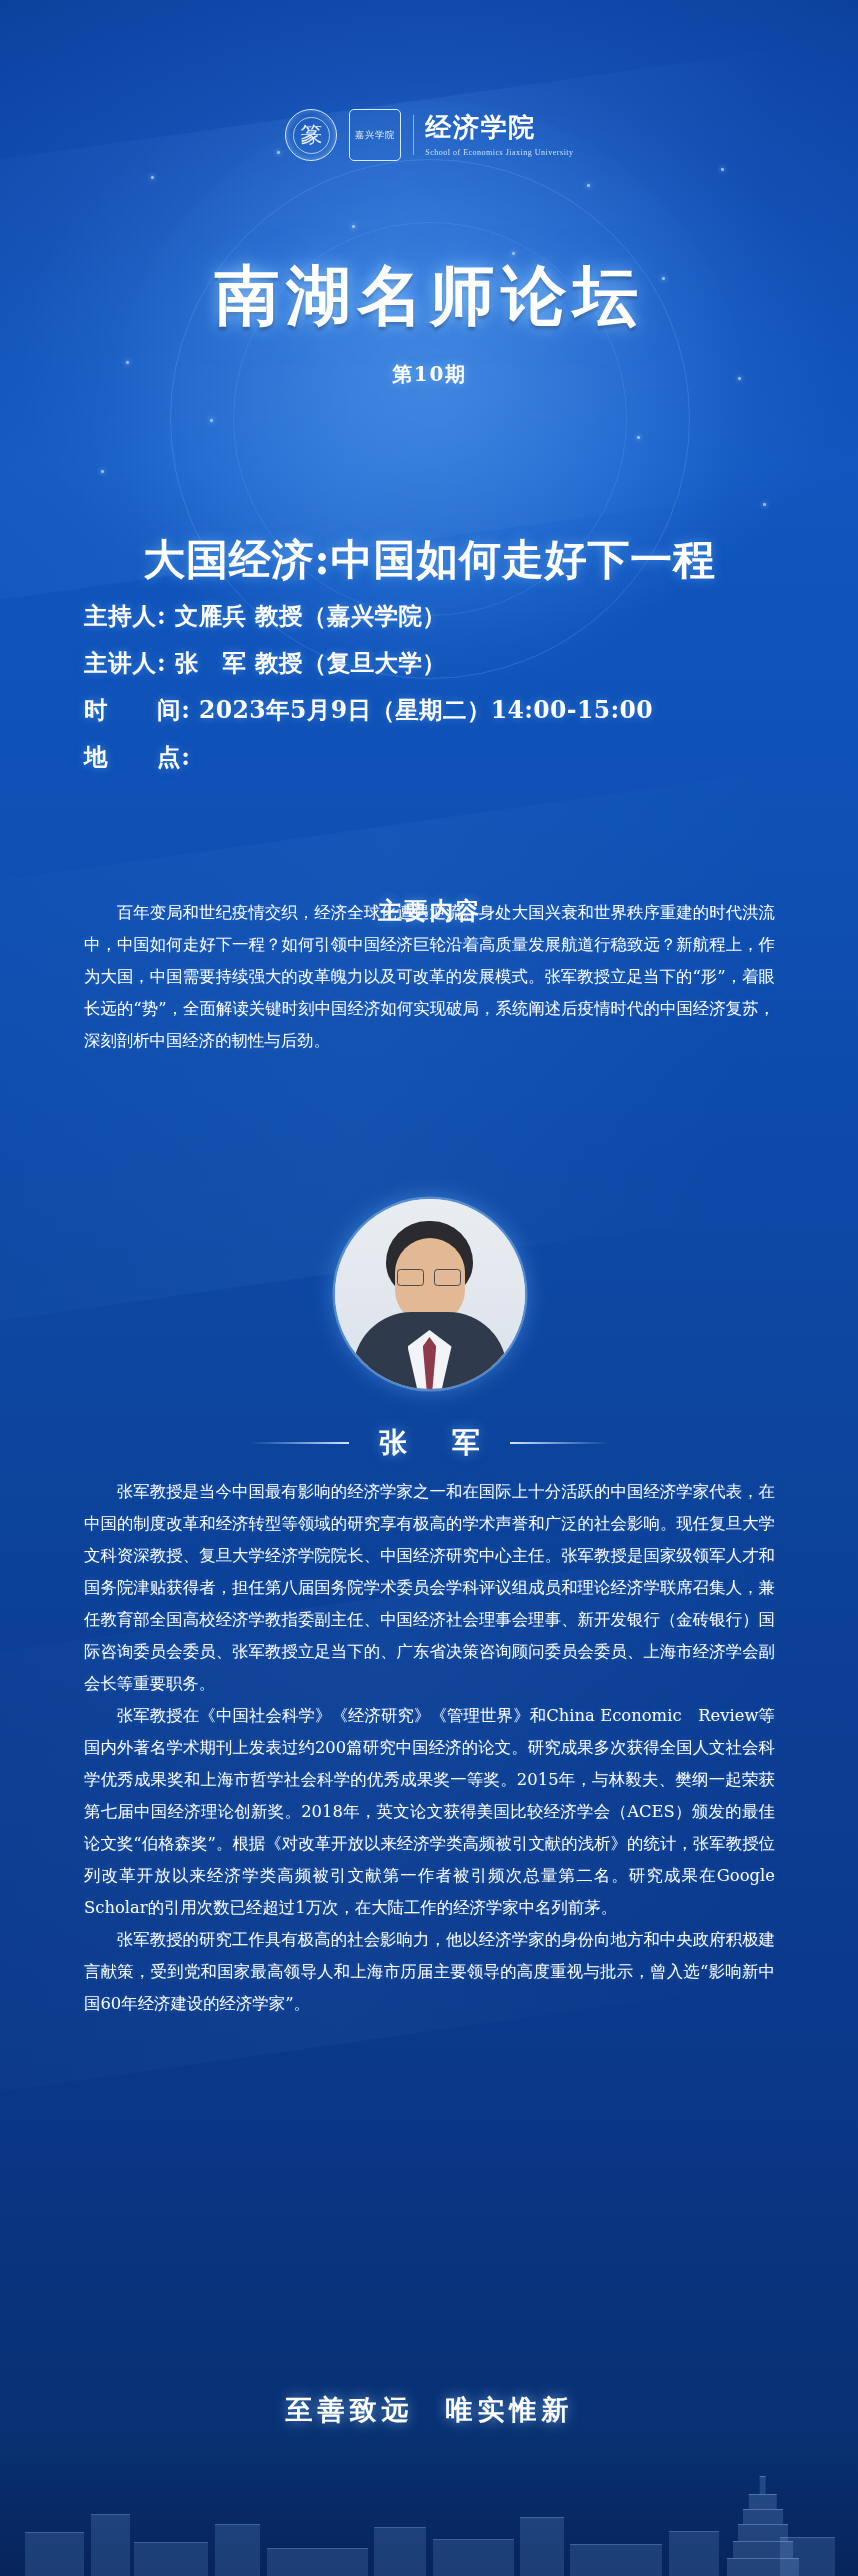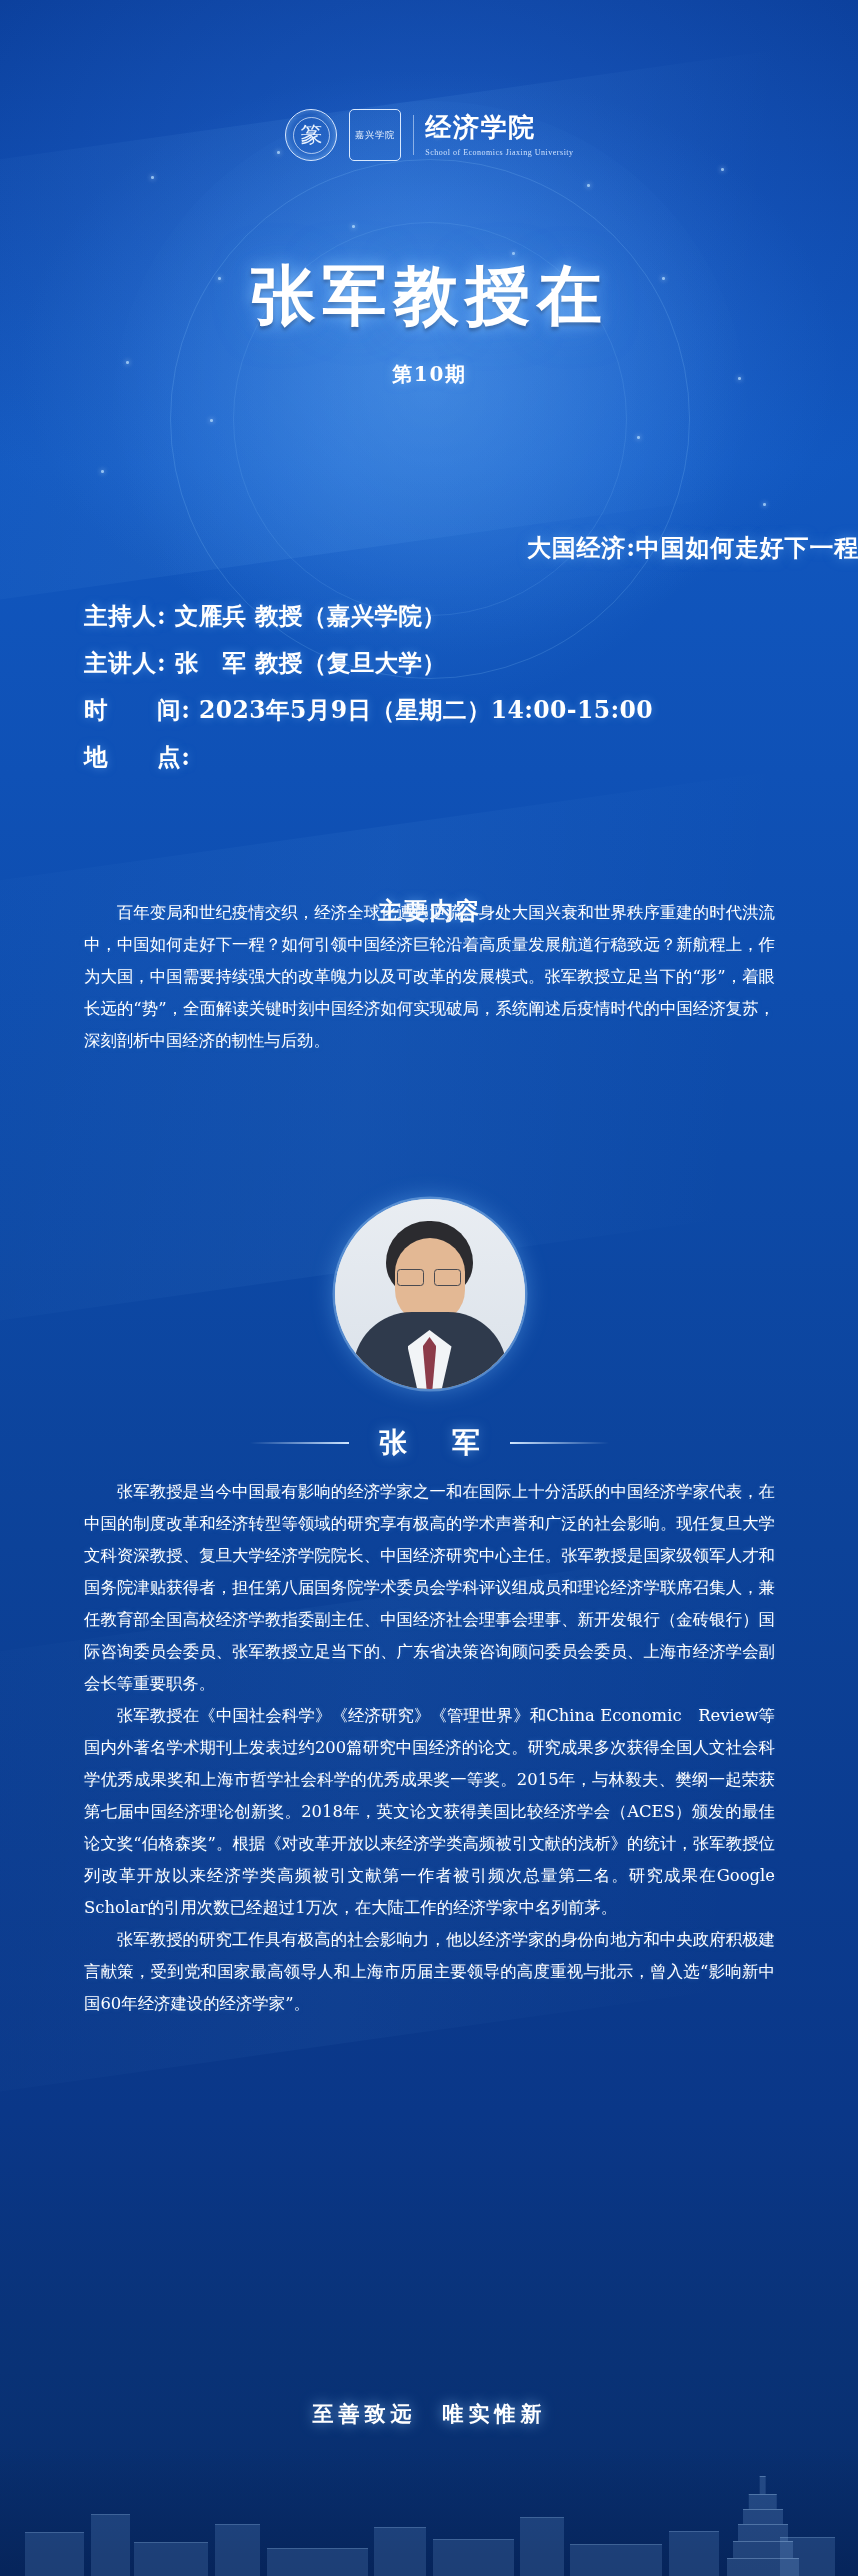--- a/index.html
+++ b/index.html
@@ -289,7 +289,7 @@
     </div>
   </div>
 
-  <div class="main-title">张军教授在</div>
+  <div class="main-title">南湖名师论坛</div>
   <div class="issue">第10期</div>
 
   <div class="topic">大国经济:中国如何走好下一程</div>

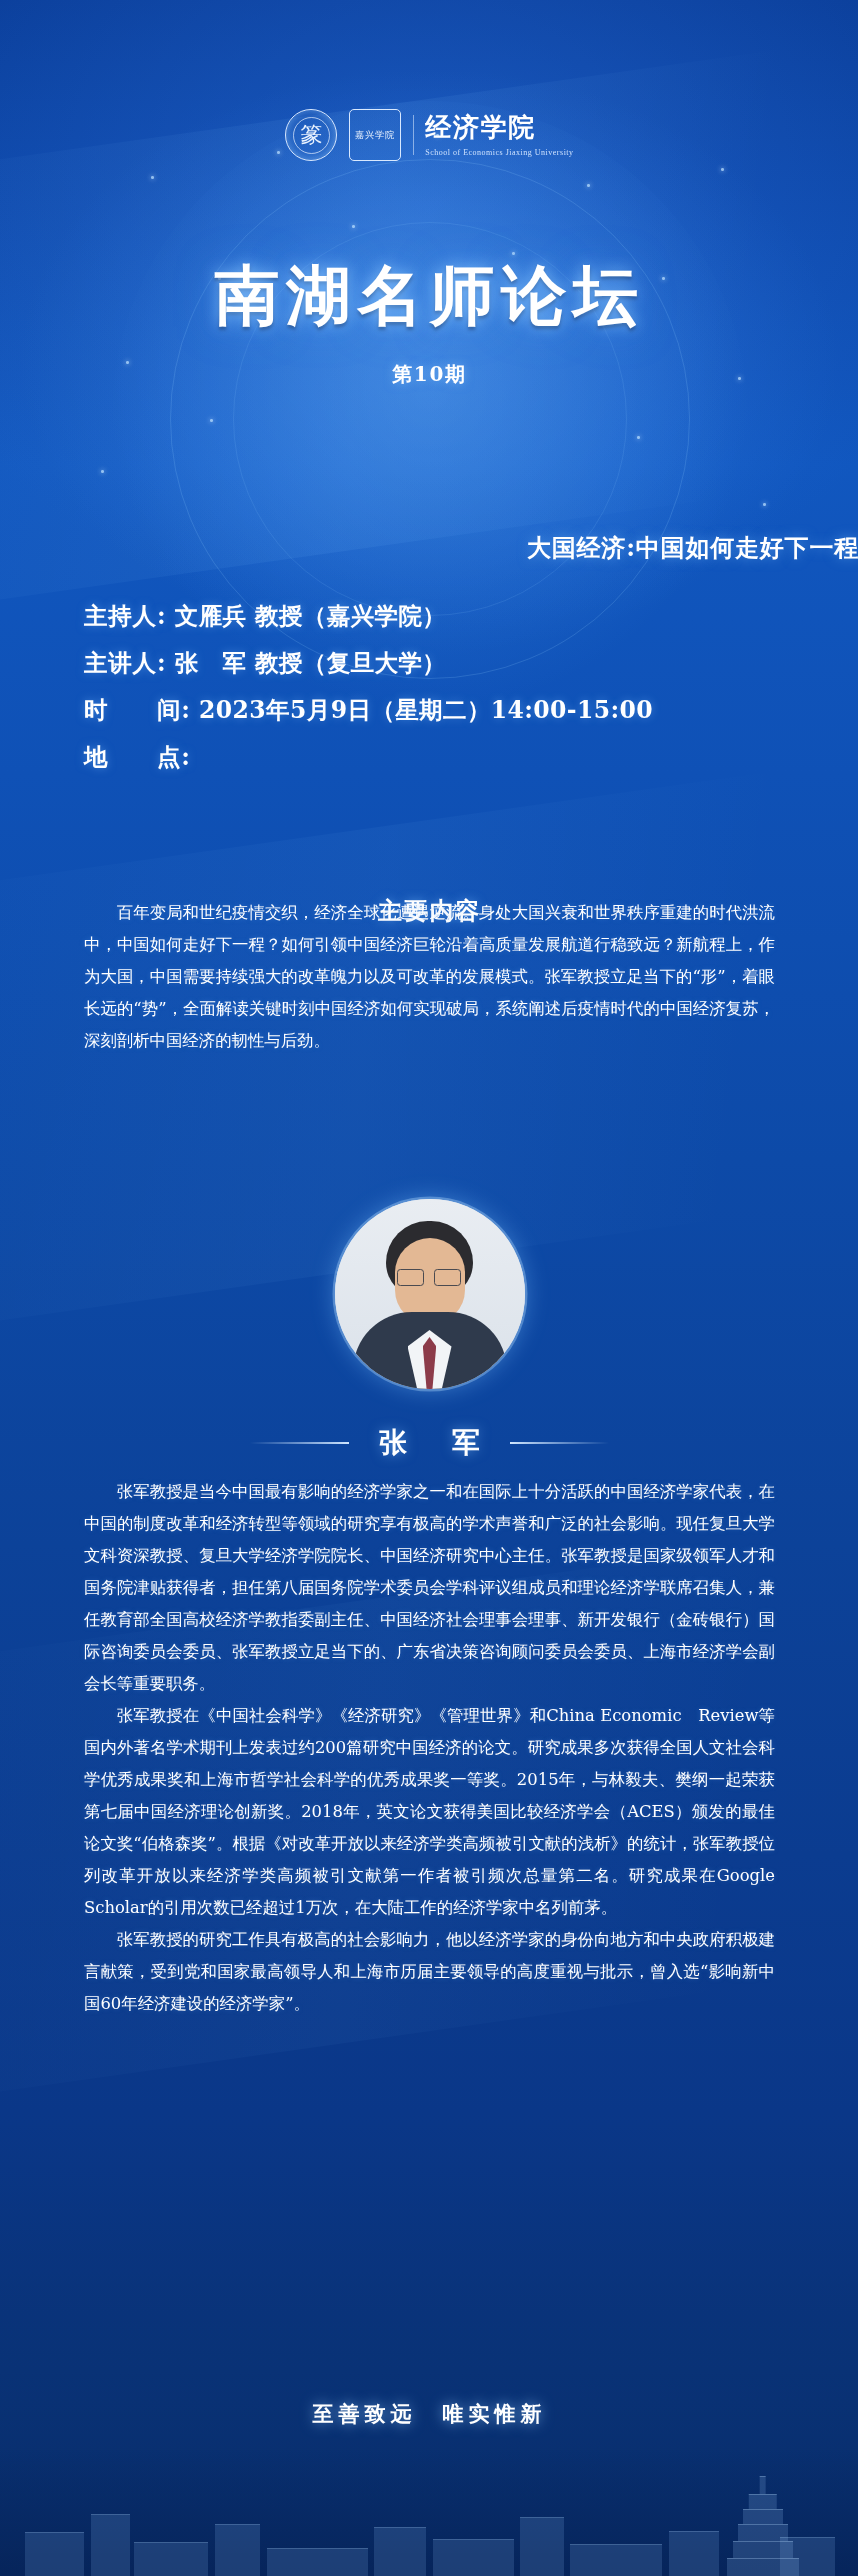--- a/index.html
+++ b/index.html
@@ -107,9 +107,9 @@
   
   .topic {
     position: absolute; top: 532px; left: 0; right: 0;
-    text-align: right;
-    font-family: "DejaVu Serif", serif;
-    font-size: 24px; font-weight: 700; color: #ffffff; letter-spacing: 0.8px;
+    text-align: center;
+    font-family: "DejaVu Serif", serif;
+    font-size: 42px; font-weight: 700; color: #ffffff; letter-spacing: 0.8px;
     text-shadow: 0 0 11.7px rgba(120,190,255,.55);
   }
   .info {

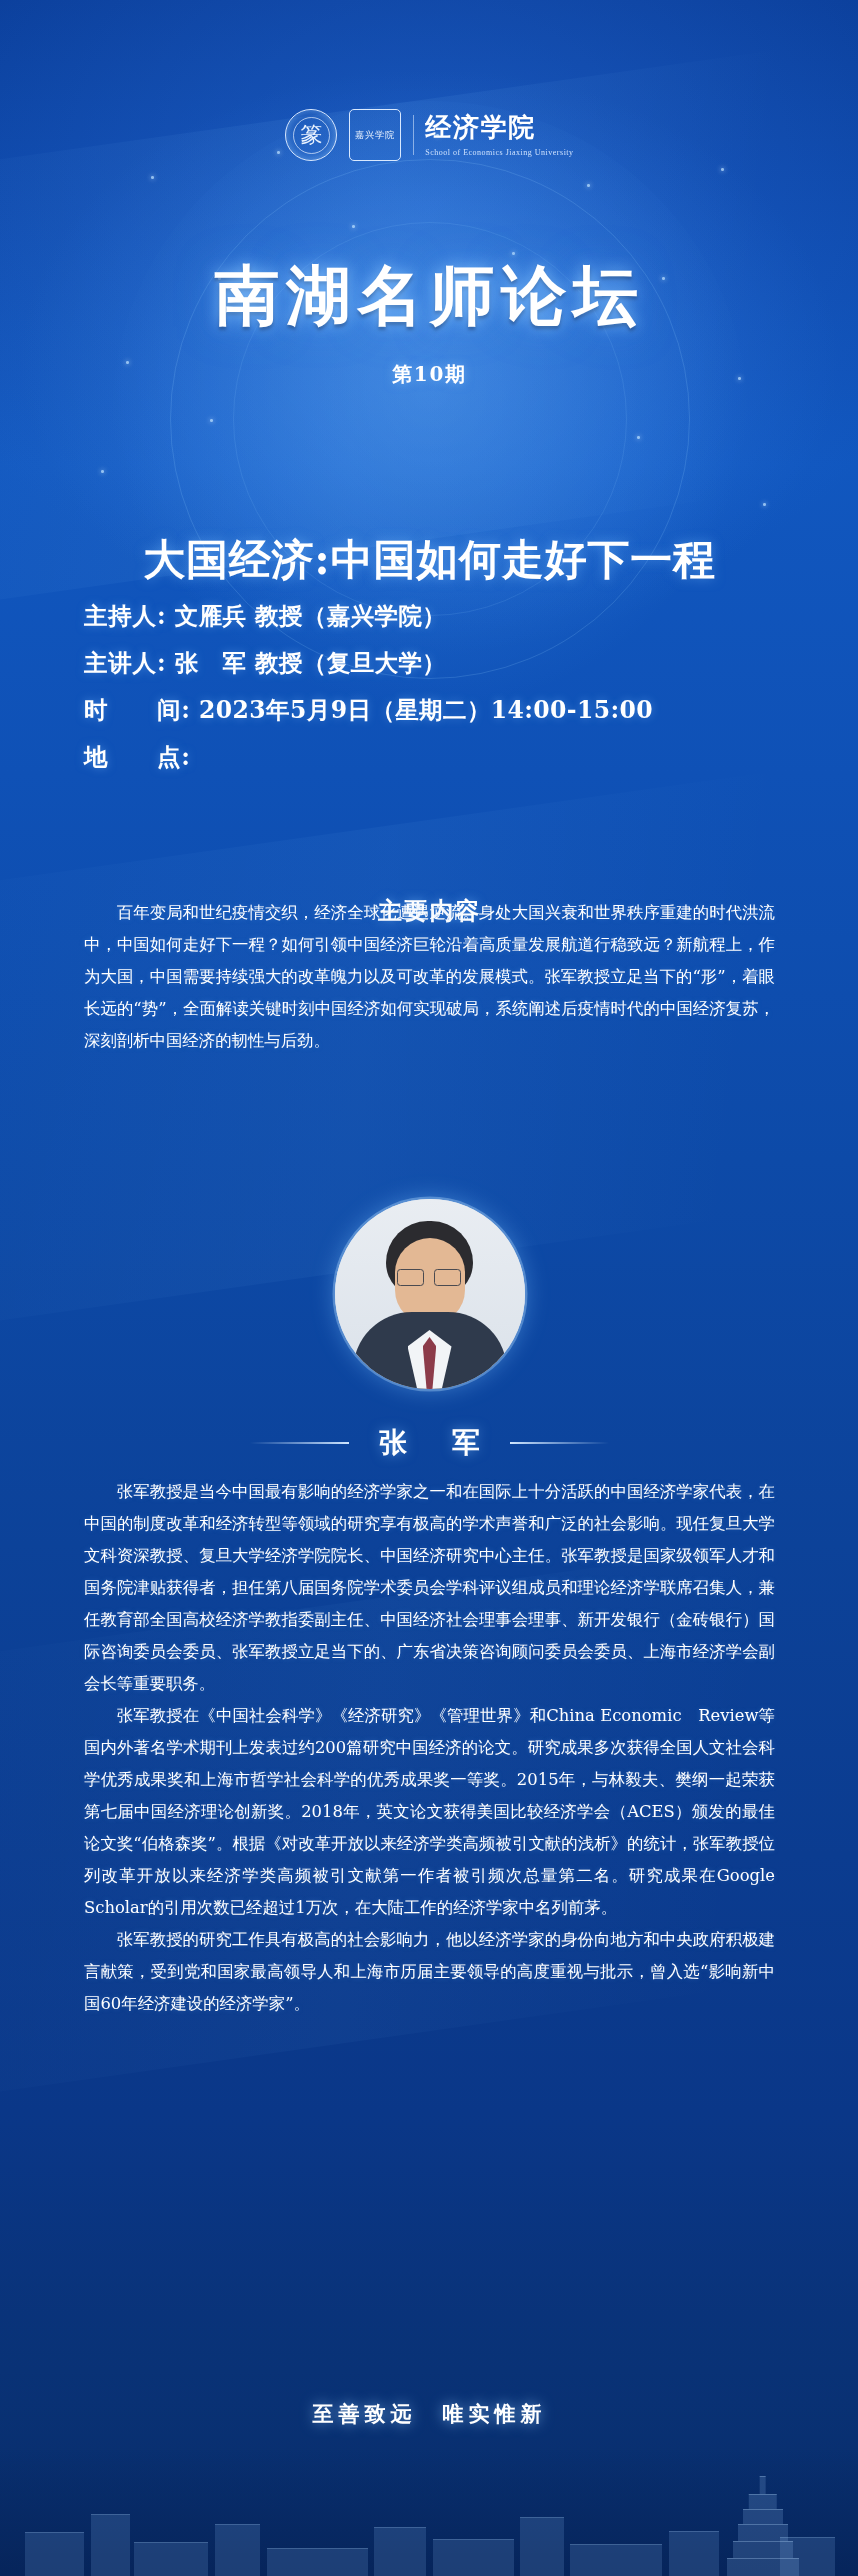--- a/index.html
+++ b/index.html
@@ -224,7 +224,7 @@
     position: absolute; bottom: 148px; left: 0; right: 0;
     text-align: center;
     font-family: "DejaVu Serif", serif;
-    font-size: 21px; font-weight: 700; letter-spacing: 5px;
+    font-size: 27px; font-weight: 700; letter-spacing: 5px;
     color: #ffffff;
     text-shadow: 0 0 13.4px rgba(140,200,255,.7);
   }

